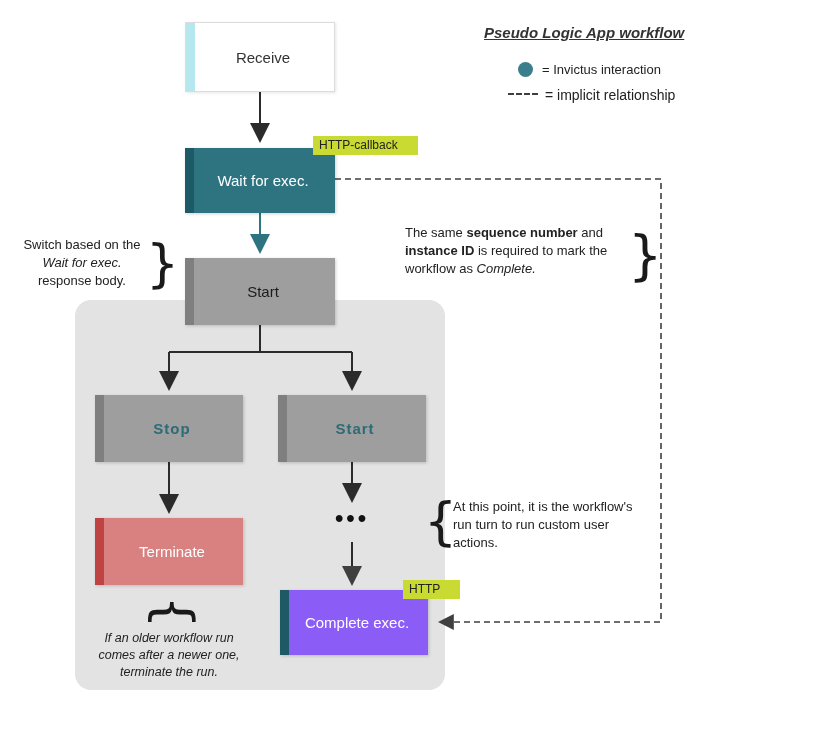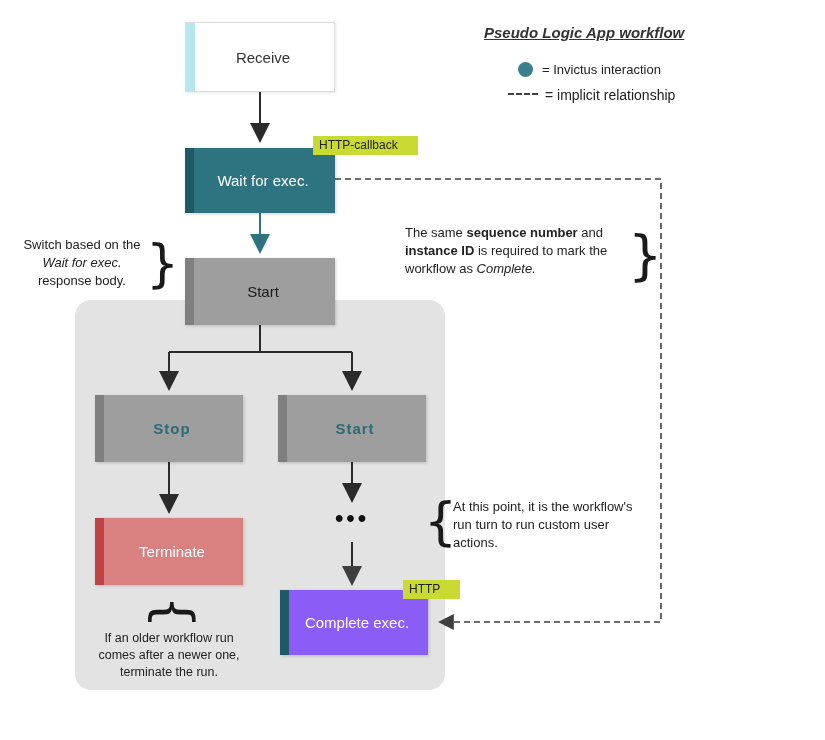--- a/index.html
+++ b/index.html
@@ -68,7 +68,7 @@
   .switch-note { left:20px; top:236px; width:124px; text-align:center; }
   .seq-note { left:405px; top:224px; width:224px; text-align:left; }
   .custom-note { left:453px; top:498px; width:182px; }
-  .terminate-note { left:85px; top:630px; width:168px; text-align:center; font-size:12.5px; line-height:17px; }
+  .terminate-note { left:85px; top:630px; width:168px; text-align:center; font-size:12.5px; line-height:17px;font-style:italic; }
   .italic { font-style:italic; }
 
   

